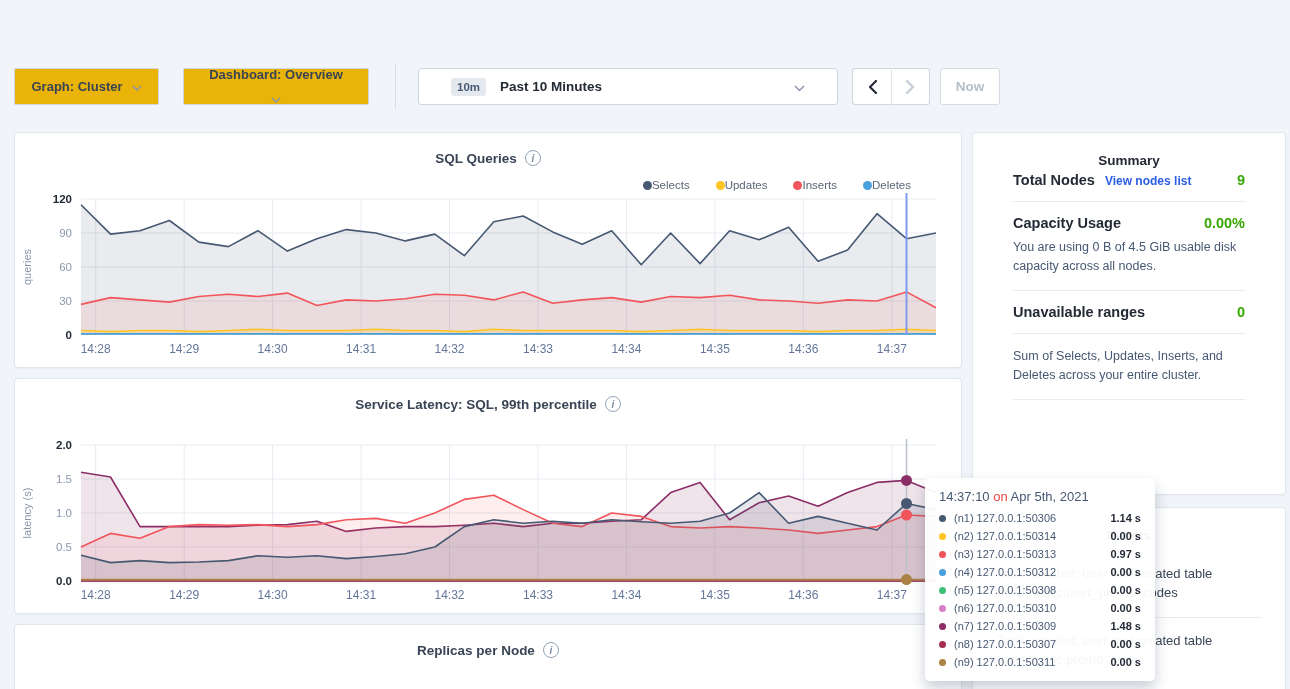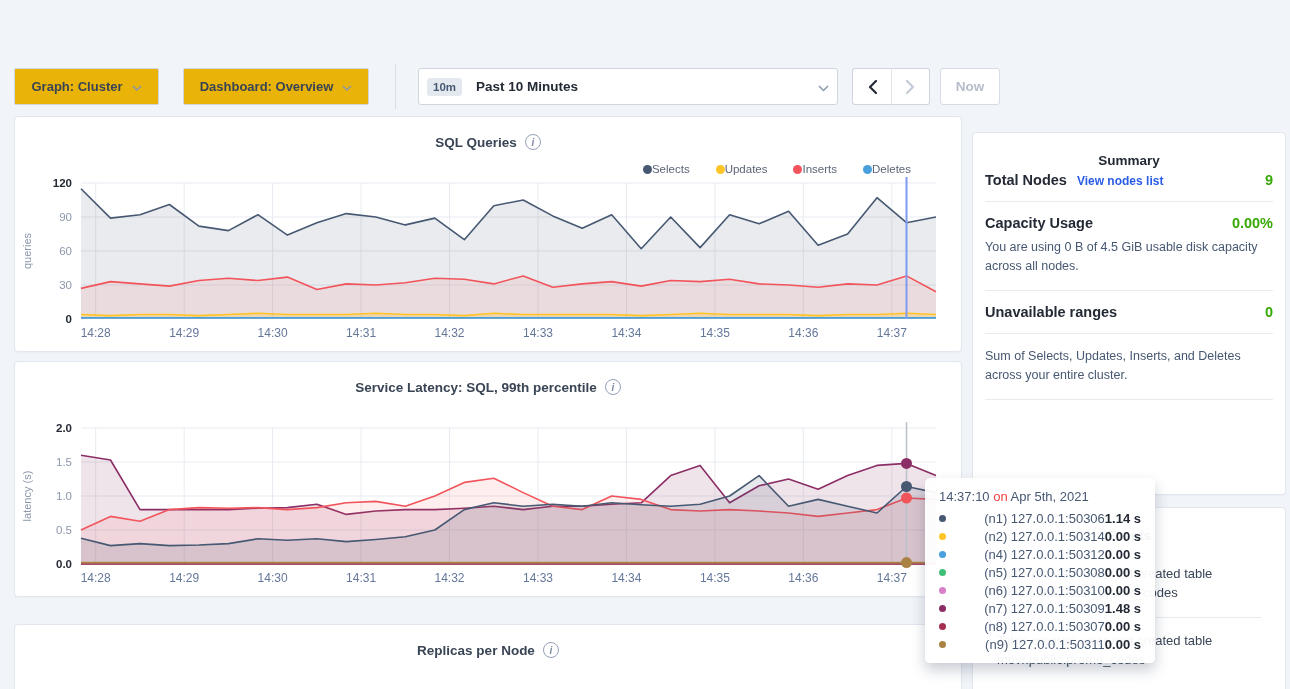--- a/index.html
+++ b/index.html
@@ -88,7 +88,7 @@
         </svg>
     </span>
   </div>
-  <div class="btn" style="left:183px;width:186px;">
+  <div class="btn" style="left:183px;width:186px;flex-direction:column;">
     <span>Dashboard: Overview</span>
     <span class="chev">
       <svg width="10" height="6">

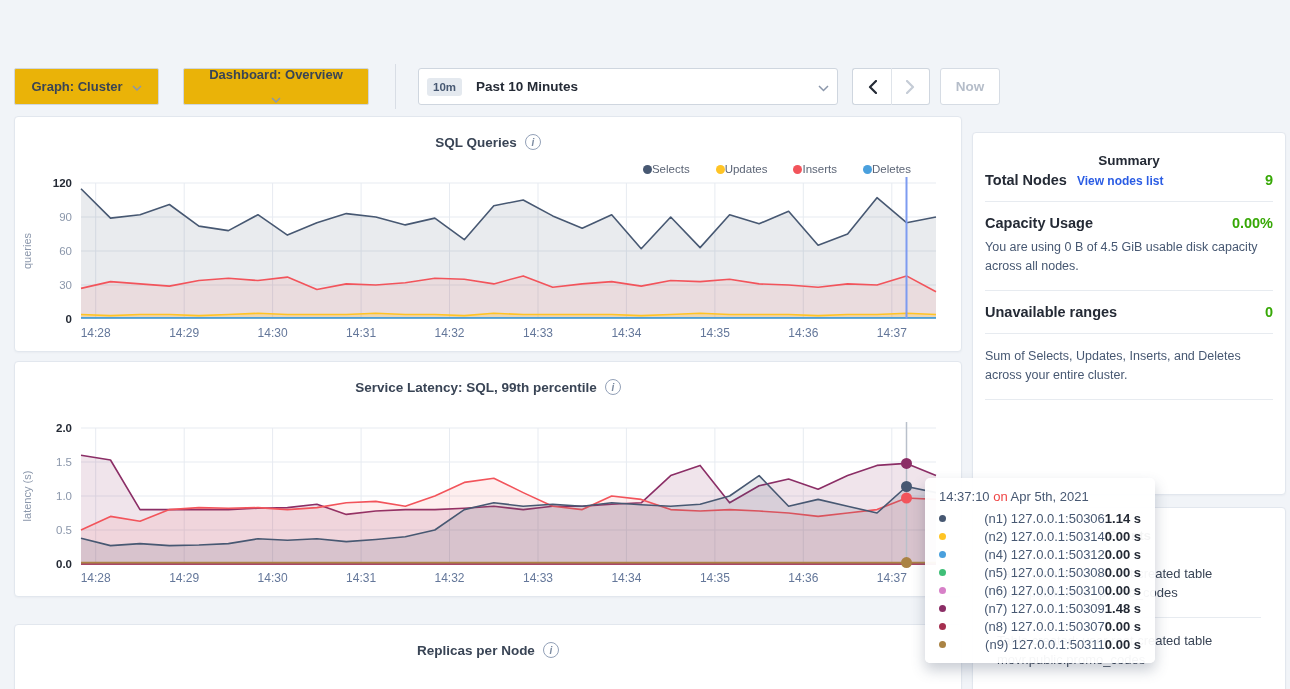--- a/index.html
+++ b/index.html
@@ -19,7 +19,7 @@
   }
   .ctrl-divider { position:absolute; left:395px; top:64px; width:1px; height:45px; background:#d8dde5; }
   .timepicker { position:absolute; left:418px; top:68px; width:420px; height:37px; background:#fff;
-    border:1px solid #cfd6df; border-radius:3px; display:flex; align-items:center; padding:0 8px; cursor:pointer; }
+    border:1px solid #cfd6df; border-radius:3px; display:flex; align-items:center; padding:0 32px; cursor:pointer; }
   .time-badge { background:#e4e9ef; border-radius:3px; padding:3px 6px; font-size:11.5px; font-weight:700; color:#475872; margin-right:14px; }
   .time-label { font-size:13.5px; font-weight:700; color:#242a35; }
   .timepicker .chev { margin-left:auto; }

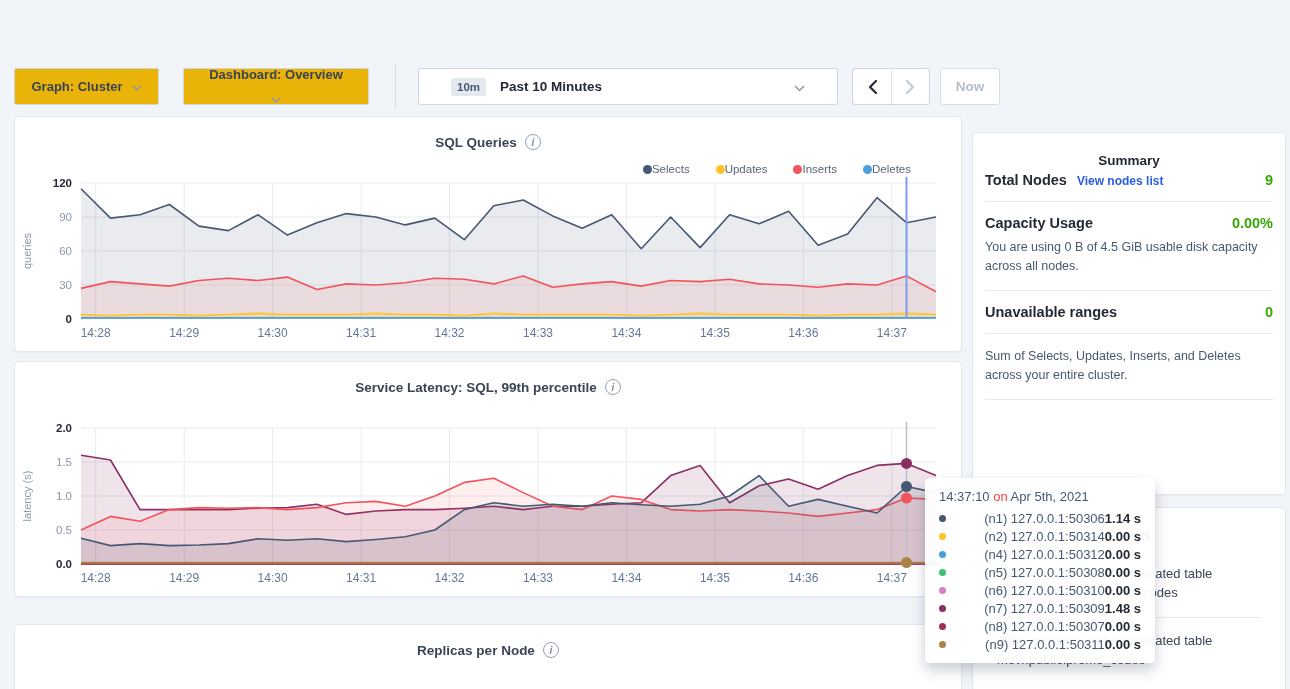--- a/index.html
+++ b/index.html
@@ -34,7 +34,7 @@
 
   
   .panel { position:absolute; background:#fff; border:1px solid #e2e7ee; border-radius:4px; box-shadow:0 1px 2px rgba(40,55,80,0.04); }
-  #panel1 { left:14px; top:116px; width:948px; height:236px; }
+  #panel1 { left:14px; top:132px; width:948px; height:236px; }
   #panel2 { left:14px; top:361px; width:948px; height:236px; }
   #panel3 { left:14px; top:624px; width:948px; height:200px; }
   .chart-title-row { margin-top:17px; display:flex; align-items:center; justify-content:center; gap:8px;

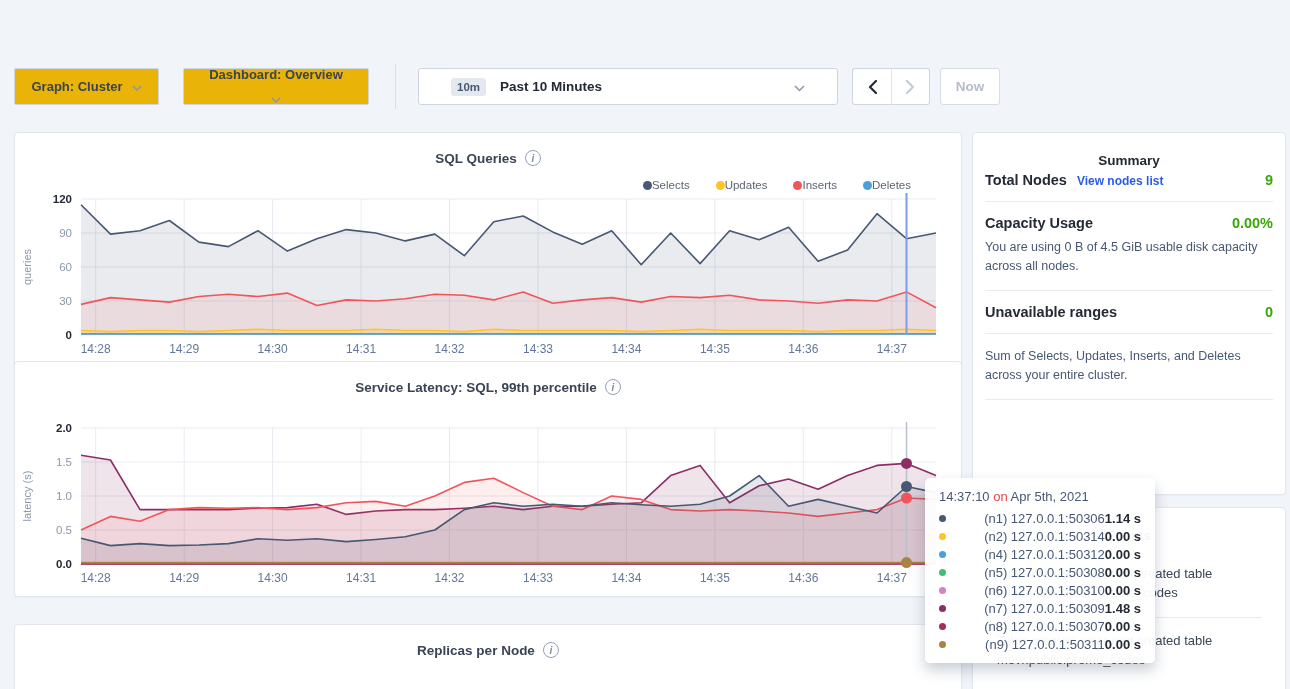--- a/index.html
+++ b/index.html
@@ -49,7 +49,7 @@
   svg text { font-family:"Liberation Sans", sans-serif; }
 
   
-  #summary-card { left:972px; top:132px; width:314px; height:363px; padding:20px 12px; }
+  #summary-card { left:972px; top:132px; width:314px; height:363px; padding:20px 40px; }
   #events-card  { left:972px; top:507px; width:314px; height:196px; padding:20px 24px; }
   .card-title { text-align:center; font-size:13.5px; font-weight:700; color:#242a35; }
   .sum-row { display:flex; align-items:baseline; margin-top:4px; }

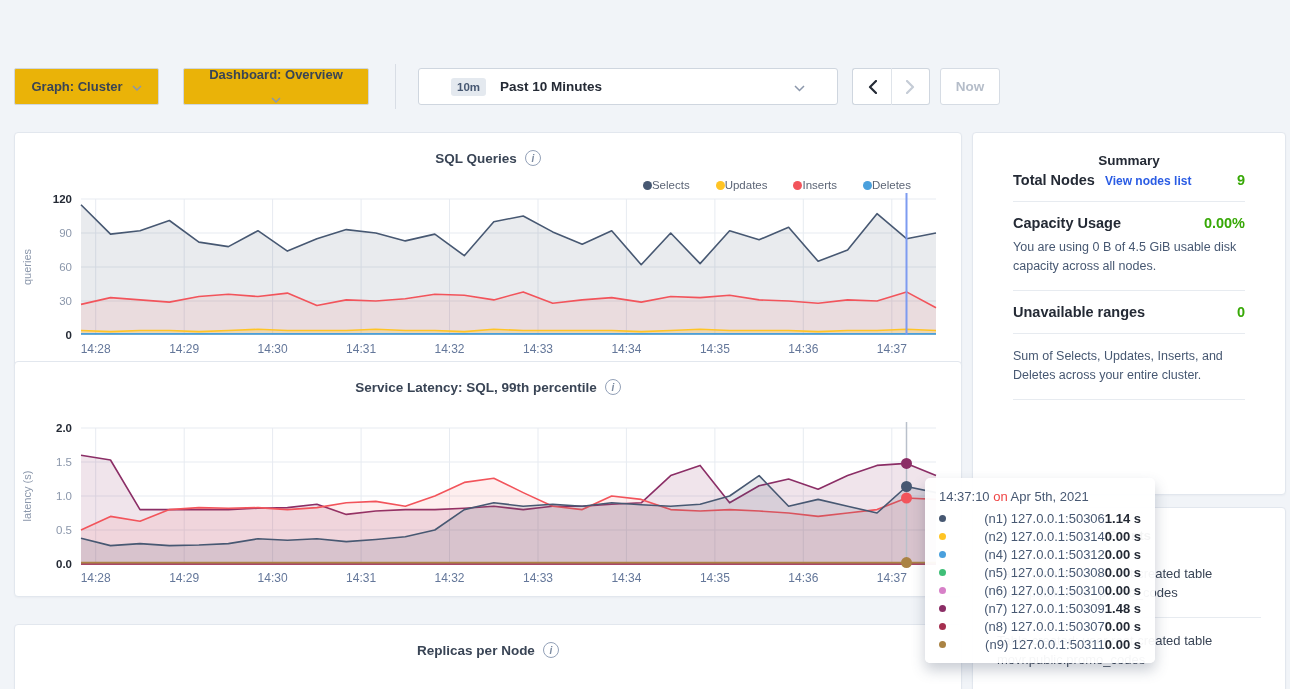--- a/index.html
+++ b/index.html
@@ -35,7 +35,7 @@
   
   .panel { position:absolute; background:#fff; border:1px solid #e2e7ee; border-radius:4px; box-shadow:0 1px 2px rgba(40,55,80,0.04); }
   #panel1 { left:14px; top:132px; width:948px; height:236px; }
-  #panel2 { left:14px; top:361px; width:948px; height:236px; }
+  #panel2 { left:14px; top:378px; width:948px; height:236px; }
   #panel3 { left:14px; top:624px; width:948px; height:200px; }
   .chart-title-row { margin-top:17px; display:flex; align-items:center; justify-content:center; gap:8px;
     font-size:13.5px; font-weight:700; color:#394455; }

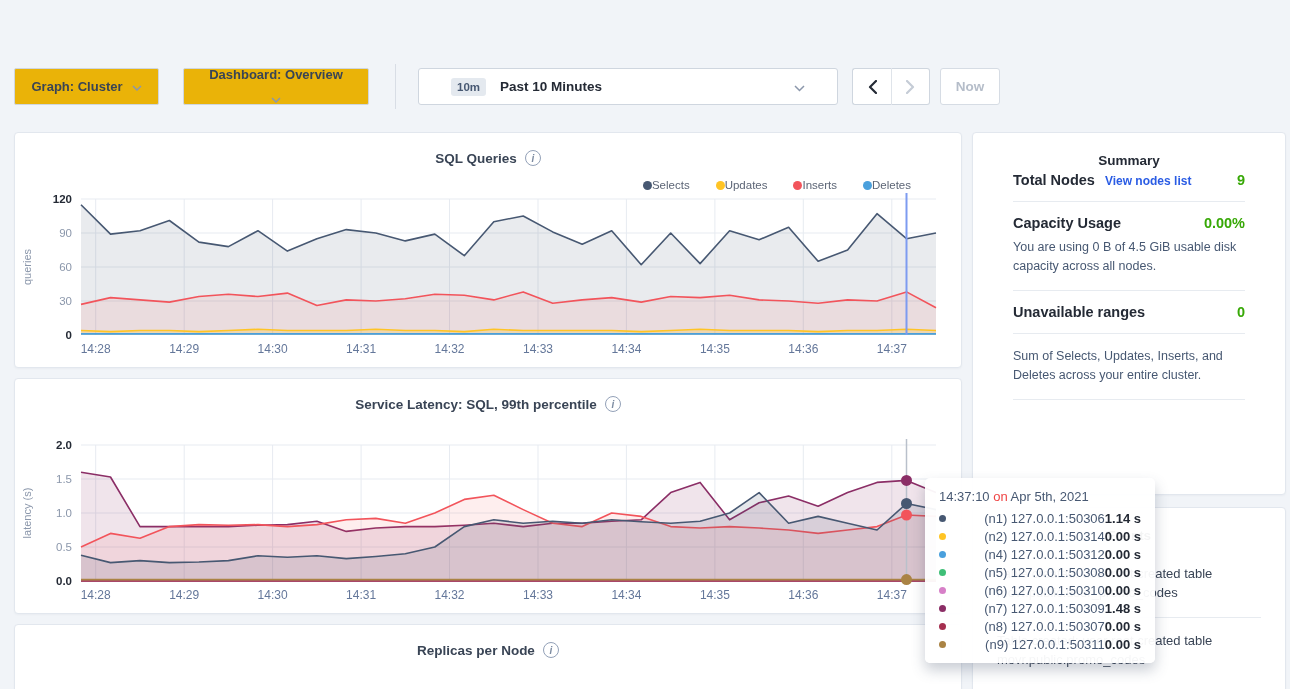--- a/index.html
+++ b/index.html
@@ -69,7 +69,7 @@
     box-shadow:0 7px 14px rgba(60,75,100,0.28); padding:11px 14px 10px 14px; }
   .tt-head { font-size:13px; color:#475872; margin-bottom:5px; }
   .tt-head .tt-on { color:#ef4444; }
-  .tt-row { display:flex; align-items:center; height:18px; font-size:13px;text-align:right; }
+  .tt-row { display:flex; align-items:center; height:18px; font-size:11px; }
   .tt-dot { width:7px; height:7px; border-radius:50%; margin-right:8px; flex:none; }
   .tt-label { color:#475872; flex:1; white-space:nowrap; }
   .tt-value { font-weight:700; color:#242a35; white-space:nowrap; }

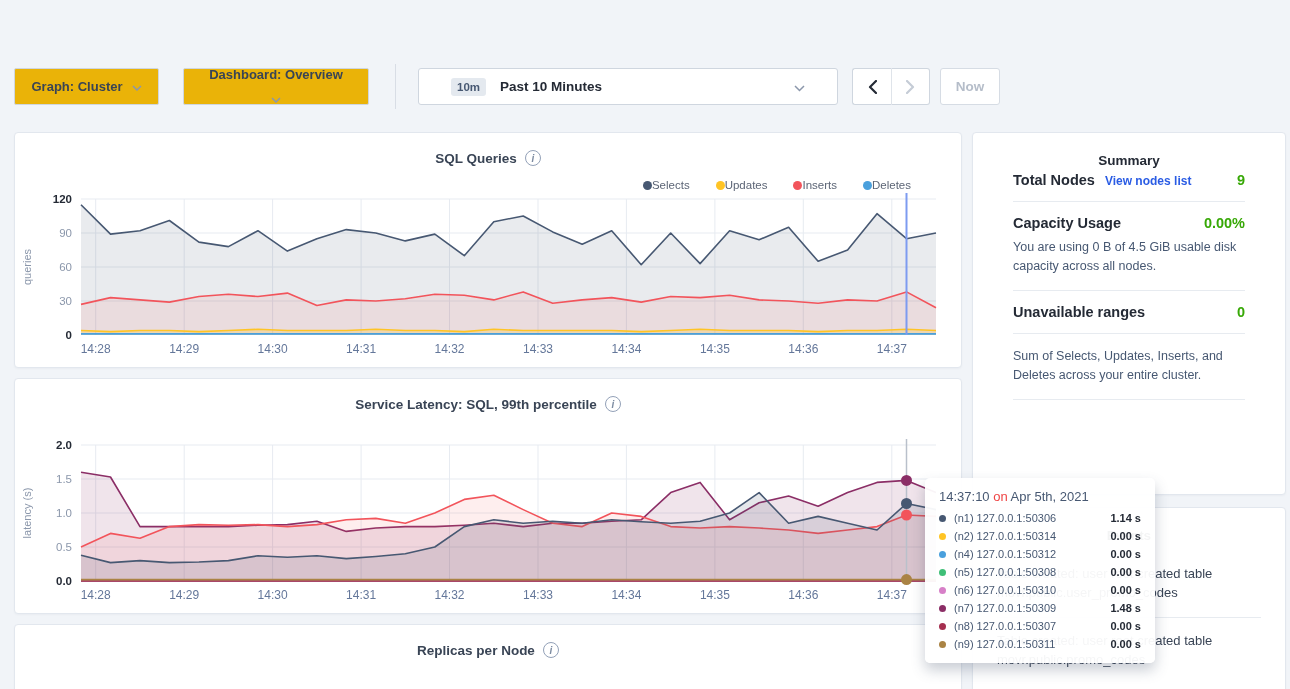--- a/index.html
+++ b/index.html
@@ -304,6 +304,11 @@
           <span class="tt-value">0.00 s</span>
         </div>
         <div class="tt-row">
+          <span class="tt-dot" style="background:#f2545b"></span>
+          <span class="tt-label">(n3) 127.0.0.1:50313</span>
+          <span class="tt-value">0.97 s</span>
+        </div>
+        <div class="tt-row">
           <span class="tt-dot" style="background:#4aa0dd"></span>
           <span class="tt-label">(n4) 127.0.0.1:50312</span>
           <span class="tt-value">0.00 s</span>

